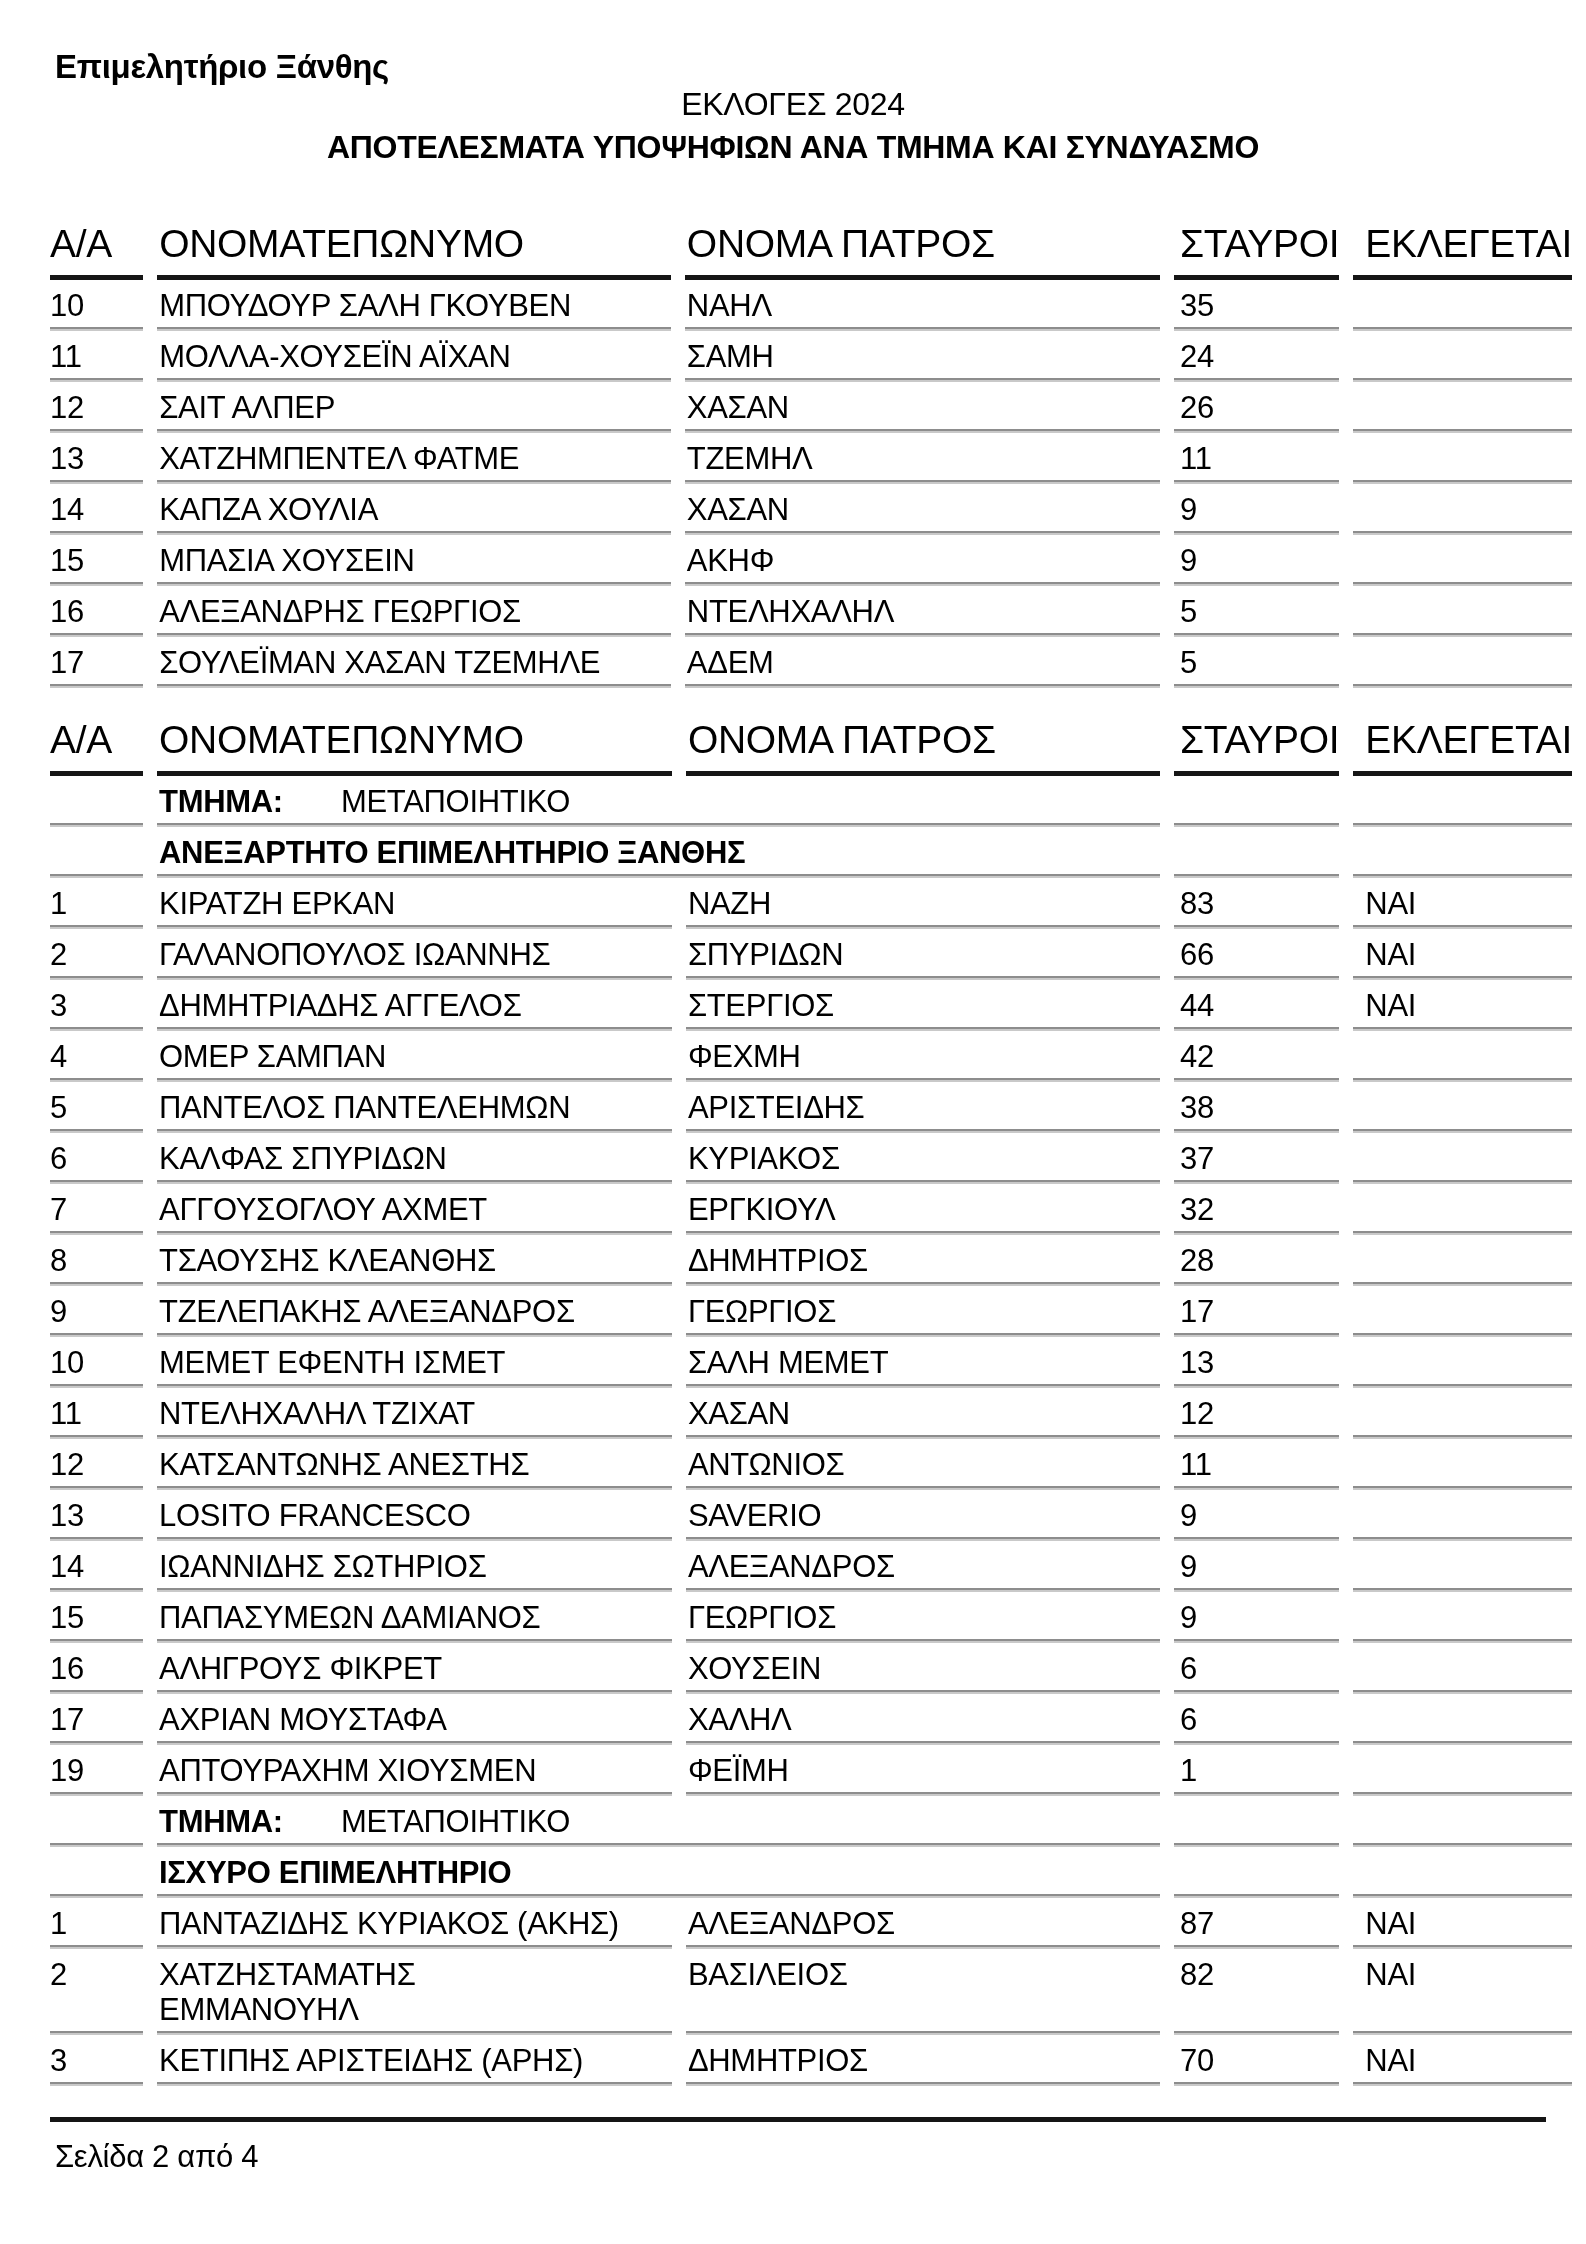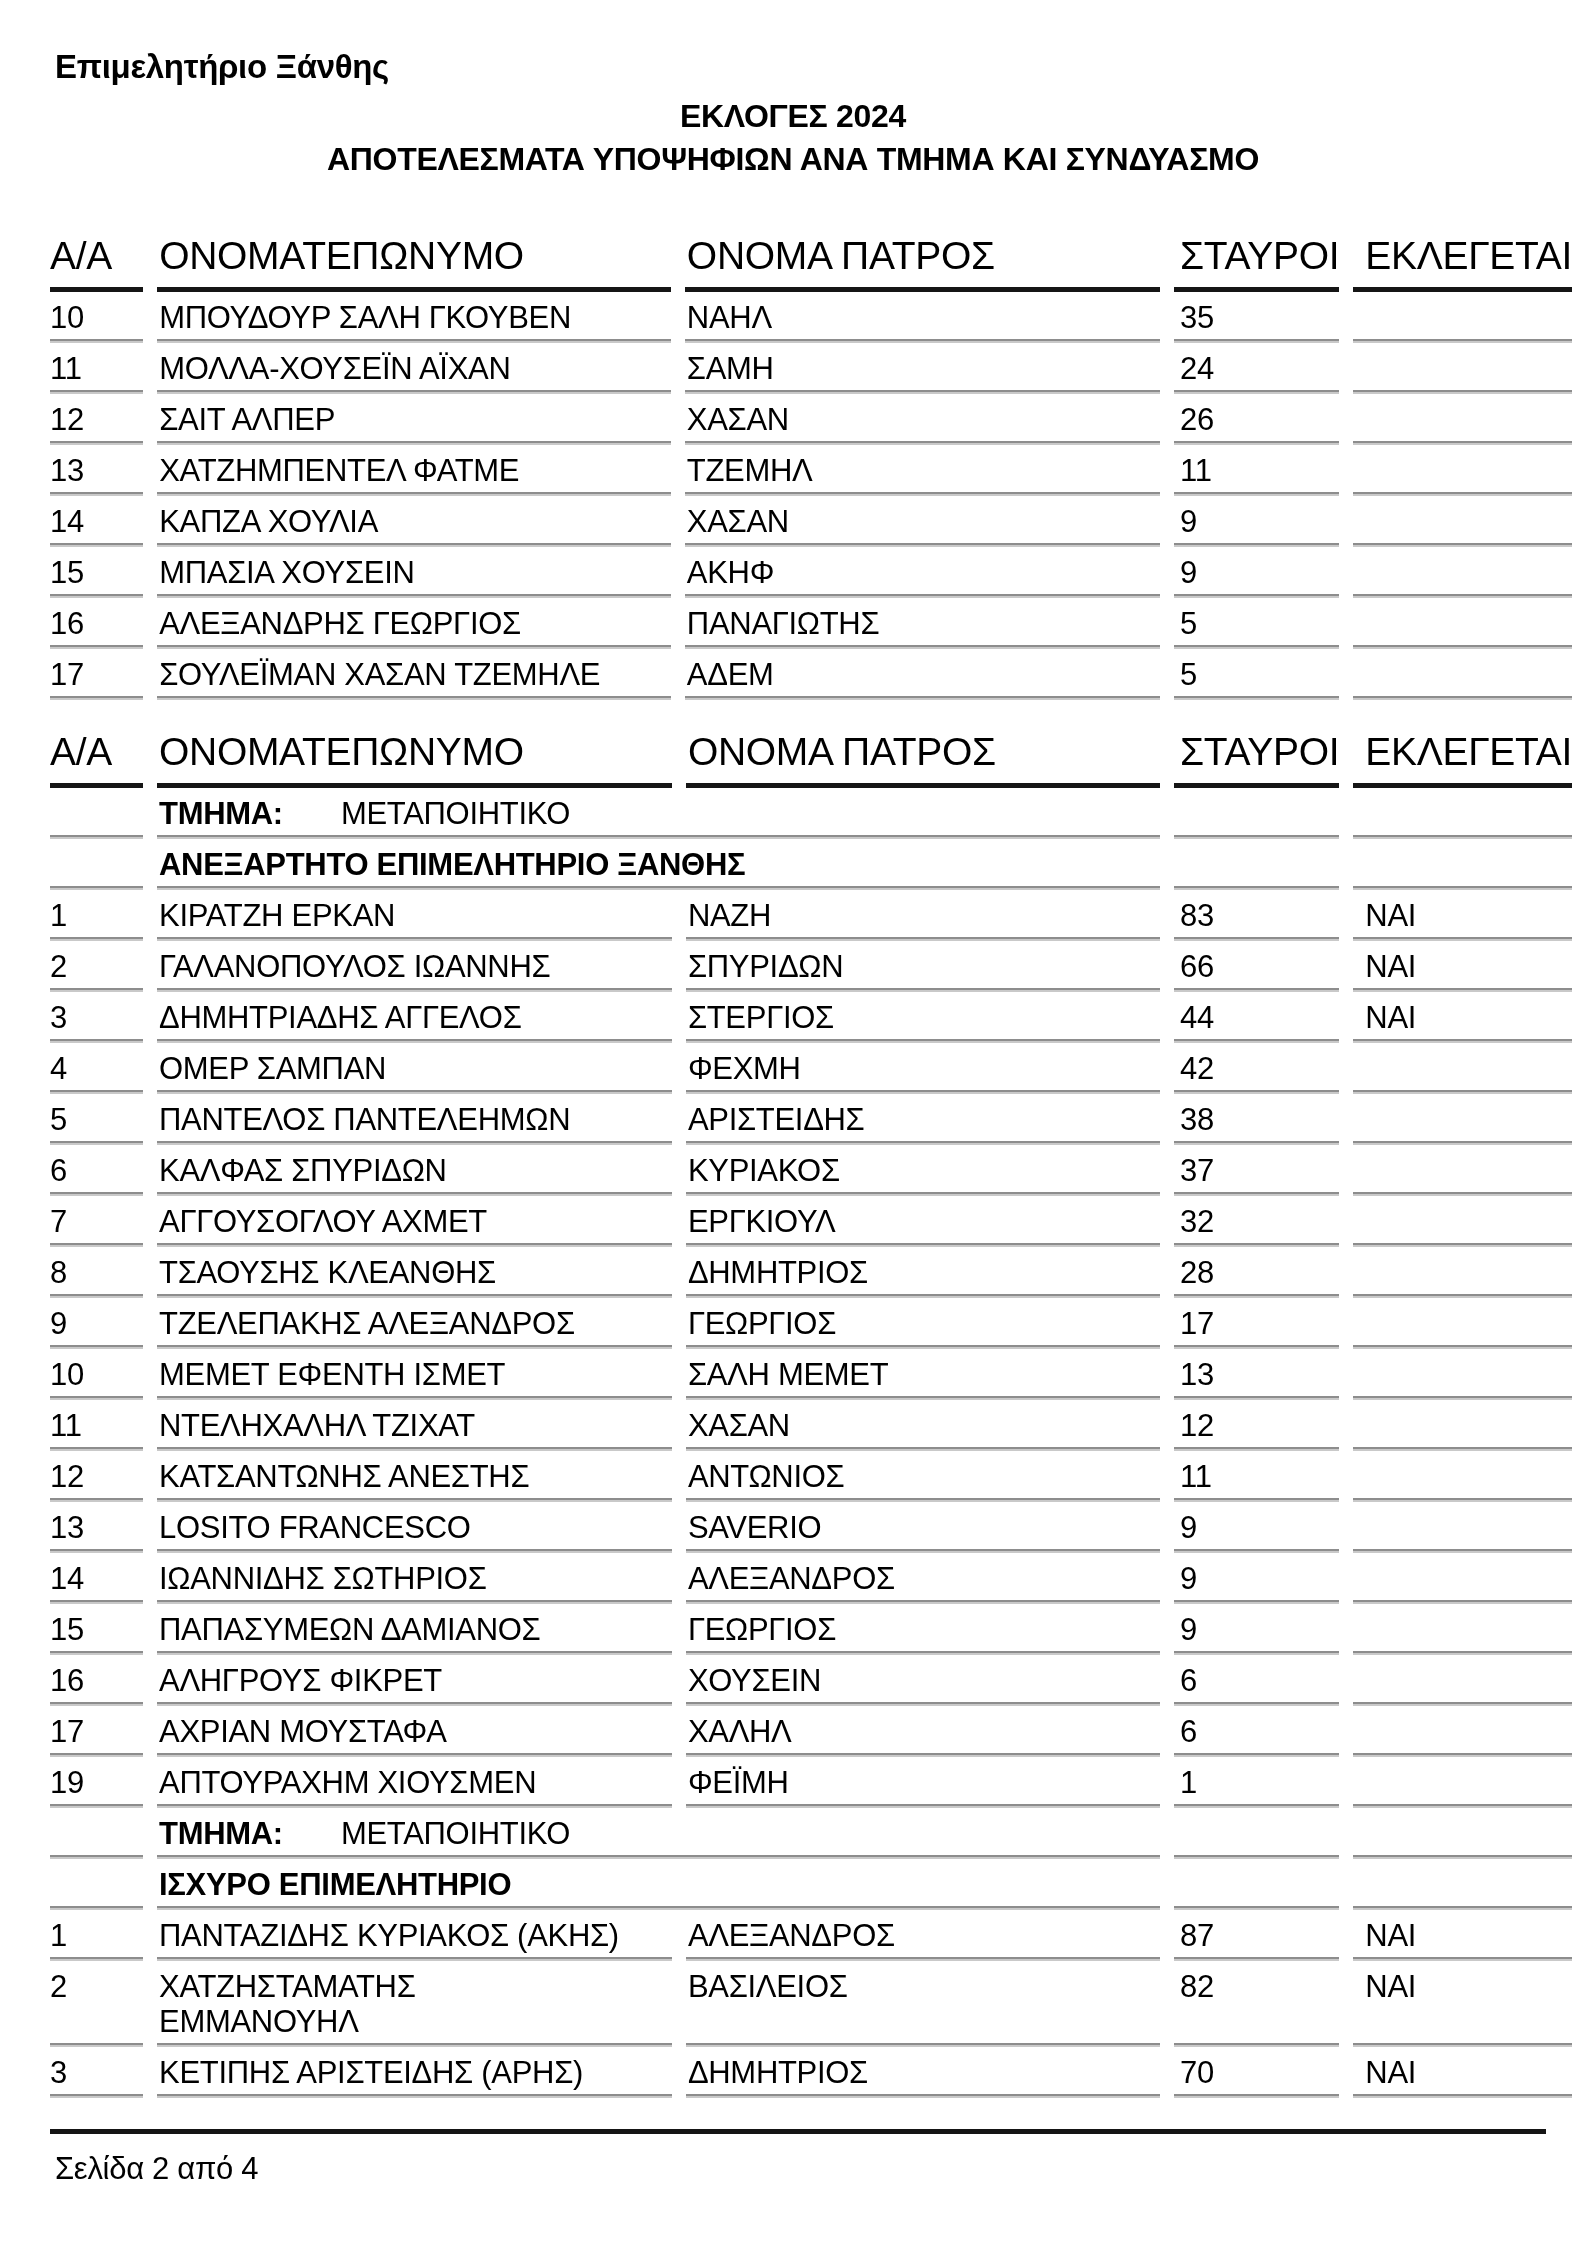--- a/index.html
+++ b/index.html
@@ -9,7 +9,7 @@
     letter-spacing:-0.3px; overflow:hidden;
   }
   .org-title { padding-top:48px; margin-left:55px; font-size:33px; font-weight:bold; }
-  .center-title { text-align:center; font-size:32px; font-weight:bold; margin-top:12px; }
+  .center-title { text-align:center; font-size:32px; font-weight:normal; }
   .center-sub  { text-align:center; font-size:32px; font-weight:bold; margin-top:6px; }
 
   table.results {

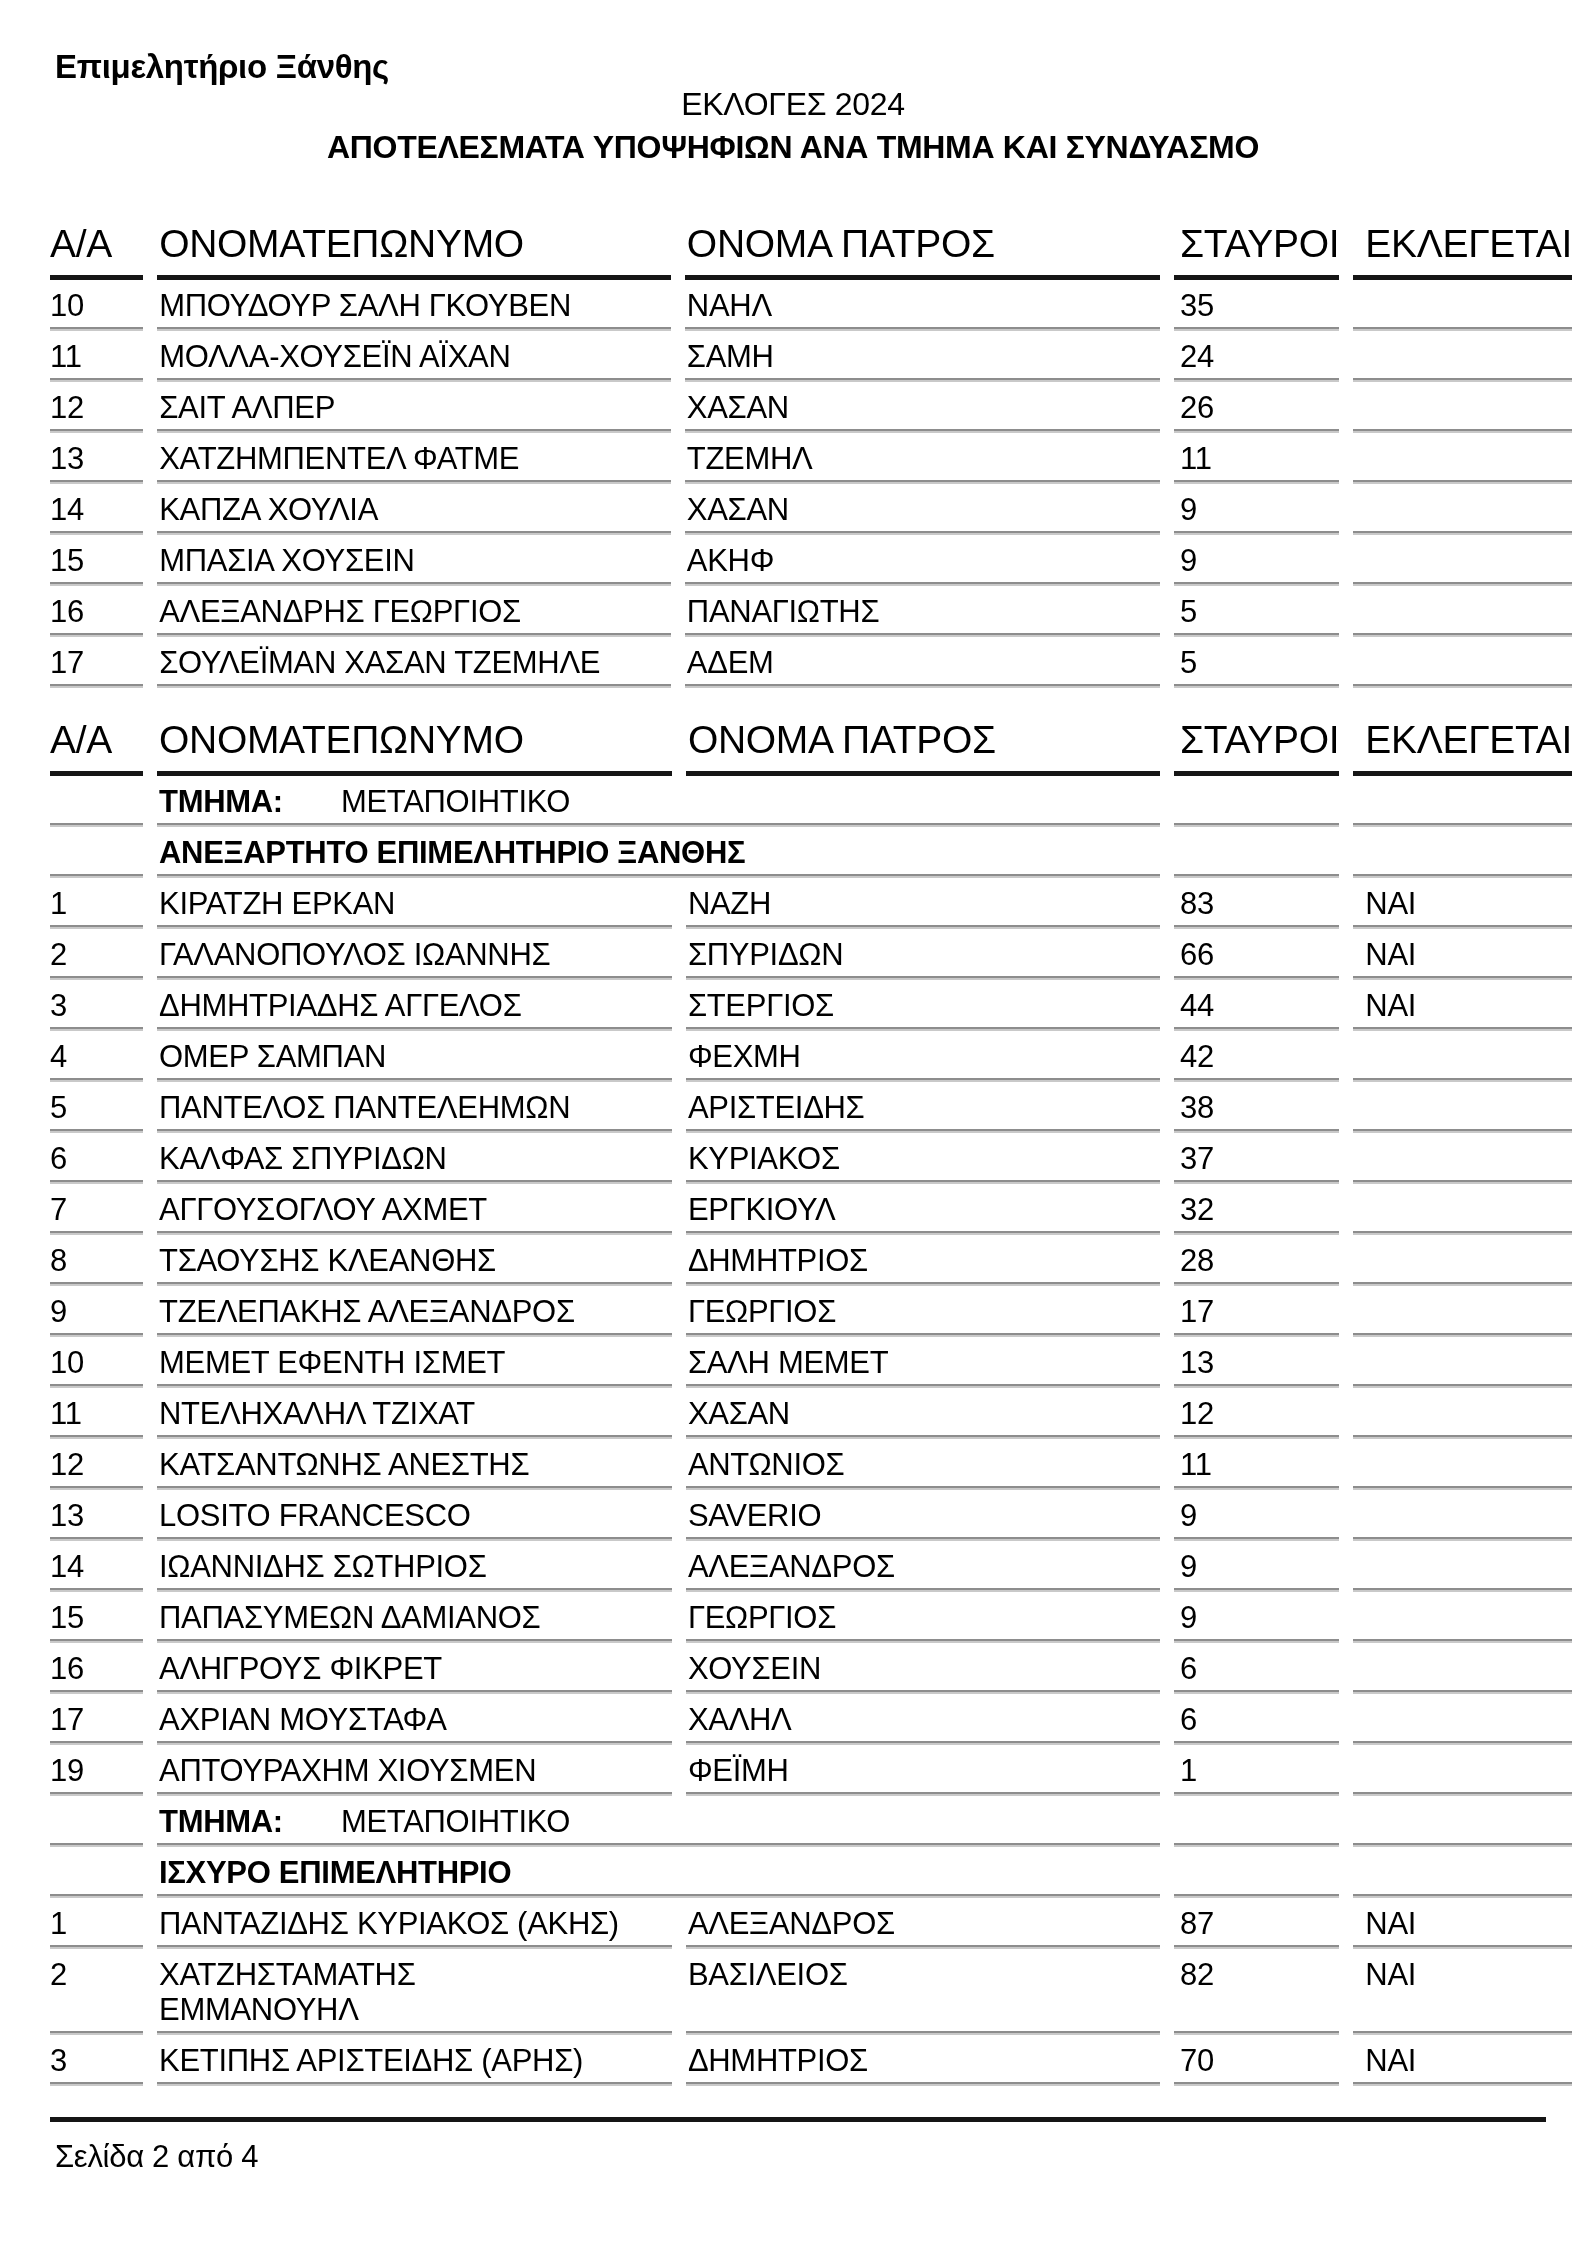--- a/index.html
+++ b/index.html
@@ -118,7 +118,7 @@
       <tr>
         <td class="aa">16</td>
         <td class="name"><span>ΑΛΕΞΑΝΔΡΗΣ ΓΕΩΡΓΙΟΣ</span><span class="name2"></span></td>
-        <td class="father">ΠΑΝΑΓΙΩΤΗΣ</td>
+        <td class="father">ΝΤΕΛΗΧΑΛΗΛ</td>
         <td class="crosses">5</td>
         <td class="elected"></td>
       </tr>

